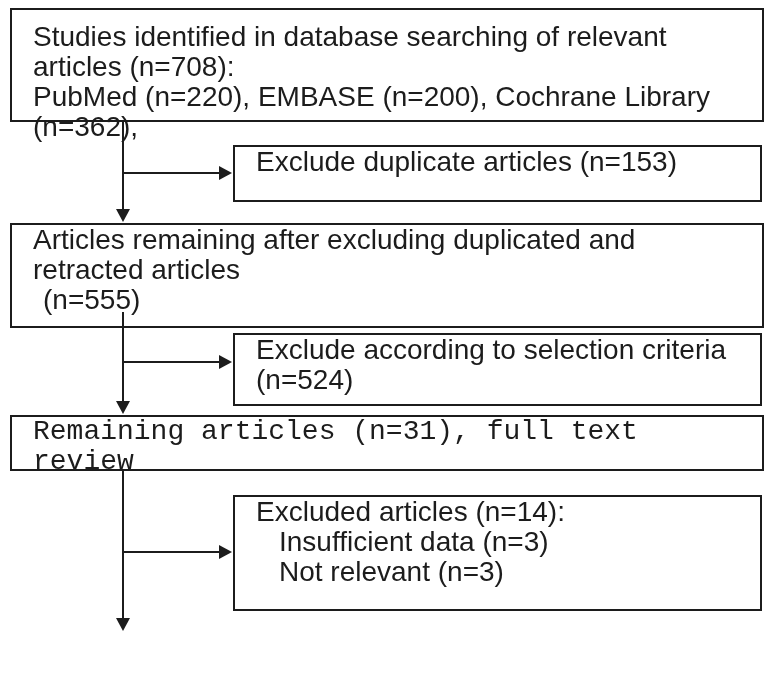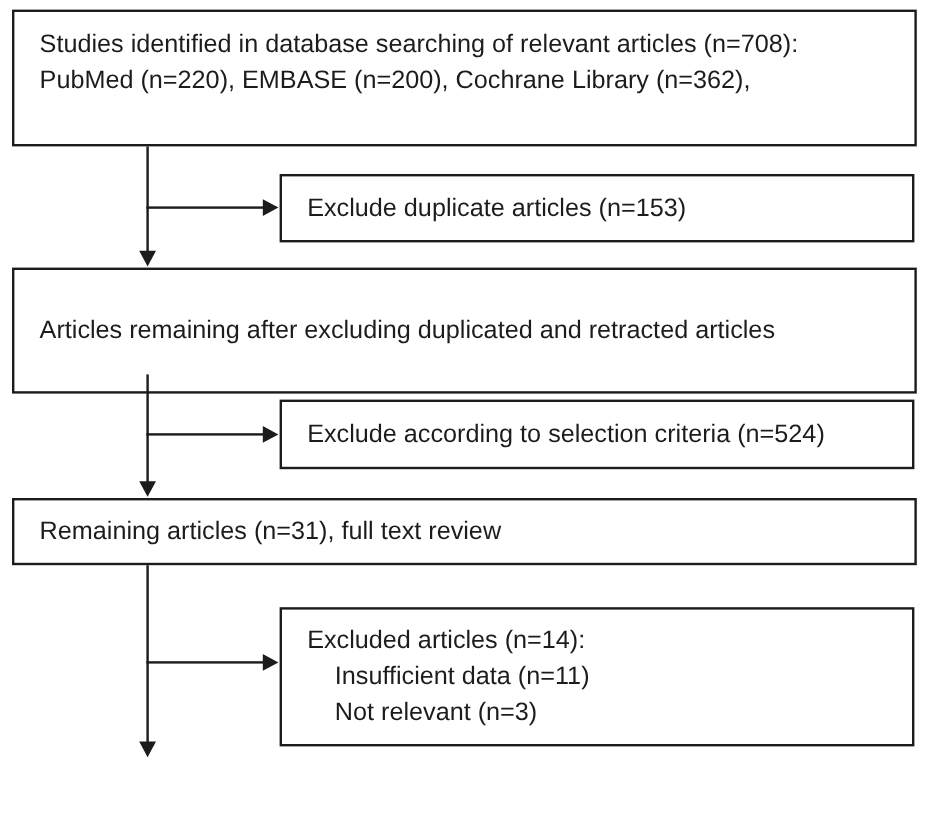--- a/index.html
+++ b/index.html
@@ -17,7 +17,7 @@
     position: absolute;
     border: 2px solid #1c1c1c;
     background: #ffffff;
-    font-size: 21px;
+    font-size: 28px;
     line-height: 30px;
     color: #1c1c1c;
   }

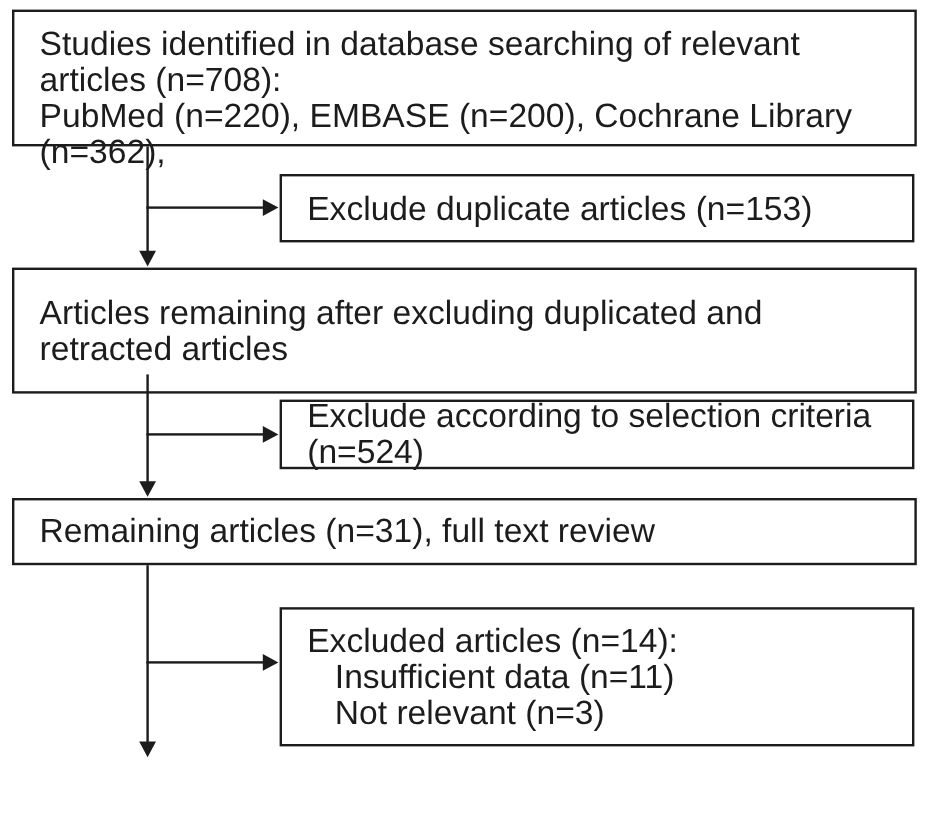--- a/index.html
+++ b/index.html
@@ -22,7 +22,7 @@
     color: #1c1c1c;
   }
   .fbox.pad { padding: 12px 16px 12px 21px; }
-  .fbox.center-v { display: flex; flex-direction: column; justify-content: center; padding-left: 21px; padding-right: 14px; }
+  .fbox.center-v { display: flex; flex-direction: column; padding-left: 21px; padding-right: 14px; }
   .indent-sm { padding-left: 10px; }
   .indent-md { padding-left: 23px; }
   .vline, .hline { position: absolute; background: #1c1c1c; }

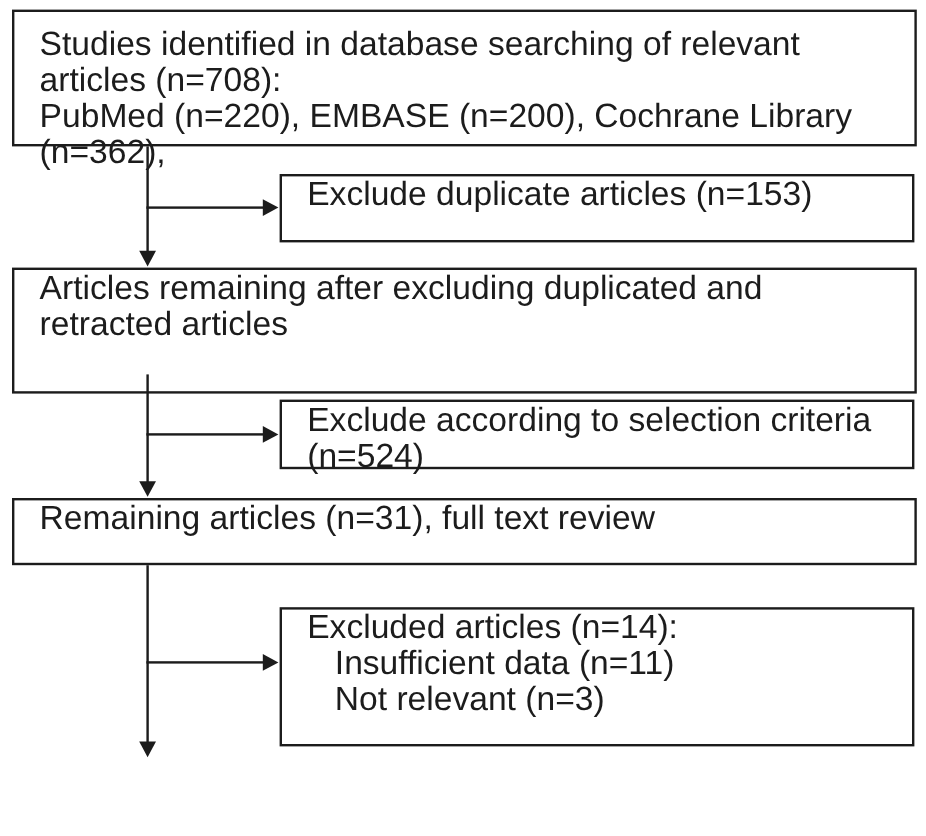--- a/index.html
+++ b/index.html
@@ -89,6 +89,7 @@
 
   <div class="fbox center-v" id="box-remaining-dup">
     <div>Articles remaining after excluding duplicated and retracted articles</div>
+    <div class="indent-sm">(n=555)</div>
   </div>
 
   <div class="vline" id="v2"></div>

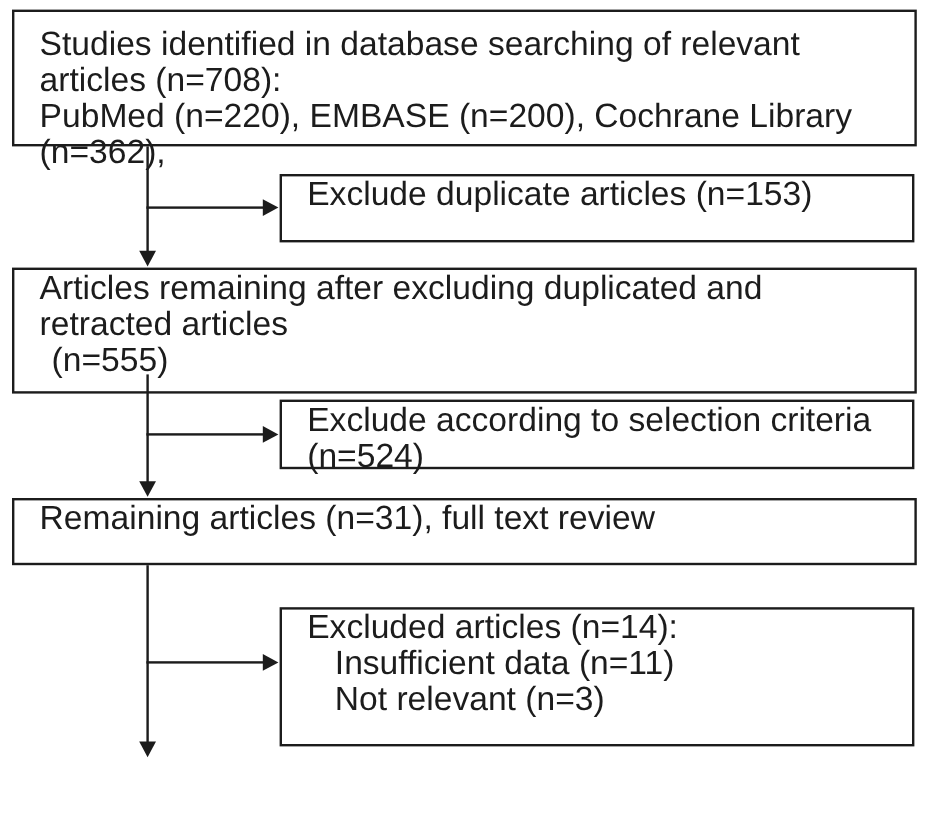--- a/index.html
+++ b/index.html
@@ -47,7 +47,7 @@
   #box-identified        { left: 10px;  top: 8px;   width: 754px; height: 114px; }
   #box-exclude-dup       { left: 233px; top: 145px; width: 529px; height: 57px;  }
   #box-remaining-dup     { left: 10px;  top: 223px; width: 754px; height: 105px;  }
-  #box-exclude-criteria  { left: 233px; top: 333px; width: 529px; height: 58px;  }
+  #box-exclude-criteria  { left: 233px; top: 333px; width: 529px; height: 73px;  }
   #box-fulltext          { left: 10px;  top: 415px; width: 754px; height: 56px;  }
   #box-excluded-articles { left: 233px; top: 506px; width: 529px; height: 116px; }
   #box-included          { left: 12px;  top: 632px; width: 750px; height: 57px;  }

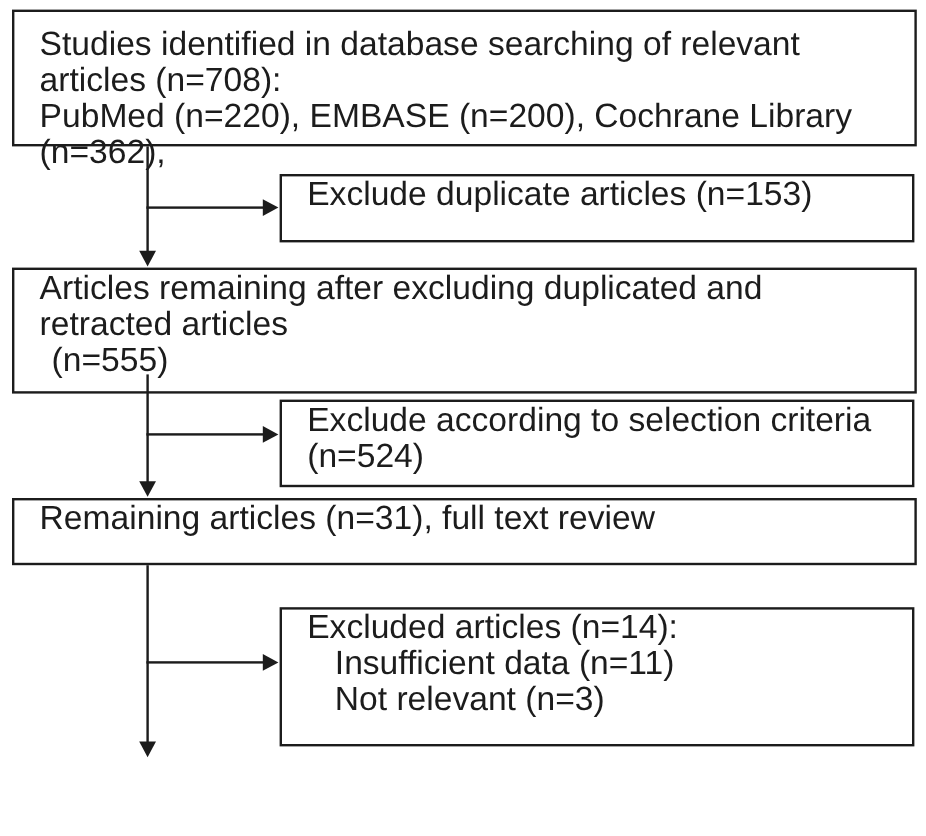--- a/index.html
+++ b/index.html
@@ -48,7 +48,7 @@
   #box-exclude-dup       { left: 233px; top: 145px; width: 529px; height: 57px;  }
   #box-remaining-dup     { left: 10px;  top: 223px; width: 754px; height: 105px;  }
   #box-exclude-criteria  { left: 233px; top: 333px; width: 529px; height: 73px;  }
-  #box-fulltext          { left: 10px;  top: 415px; width: 754px; height: 56px;  }
+  #box-fulltext          { left: 10px;  top: 415px; width: 754px; height: 56px; font-family: Liberation Mono, monospace;  }
   #box-excluded-articles { left: 233px; top: 506px; width: 529px; height: 116px; }
   #box-included          { left: 12px;  top: 632px; width: 750px; height: 57px;  }
 

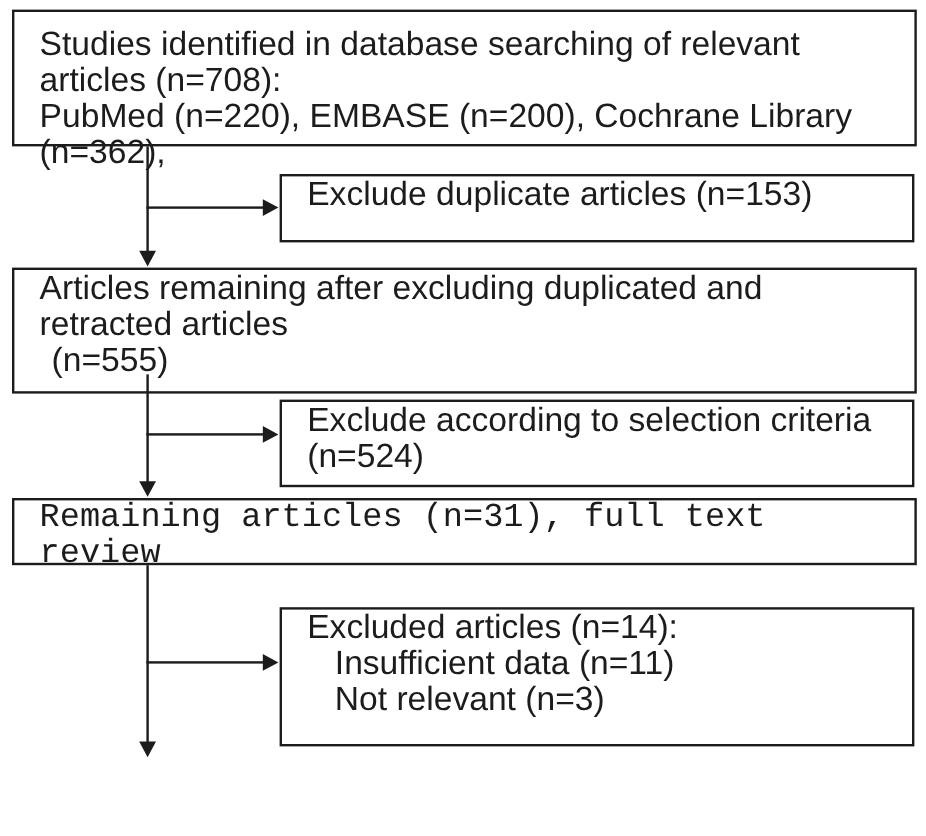--- a/index.html
+++ b/index.html
@@ -49,7 +49,7 @@
   #box-remaining-dup     { left: 10px;  top: 223px; width: 754px; height: 105px;  }
   #box-exclude-criteria  { left: 233px; top: 333px; width: 529px; height: 73px;  }
   #box-fulltext          { left: 10px;  top: 415px; width: 754px; height: 56px; font-family: Liberation Mono, monospace;  }
-  #box-excluded-articles { left: 233px; top: 506px; width: 529px; height: 116px; }
+  #box-excluded-articles { left: 233px; top: 495px; width: 529px; height: 116px; }
   #box-included          { left: 12px;  top: 632px; width: 750px; height: 57px;  }
 
   

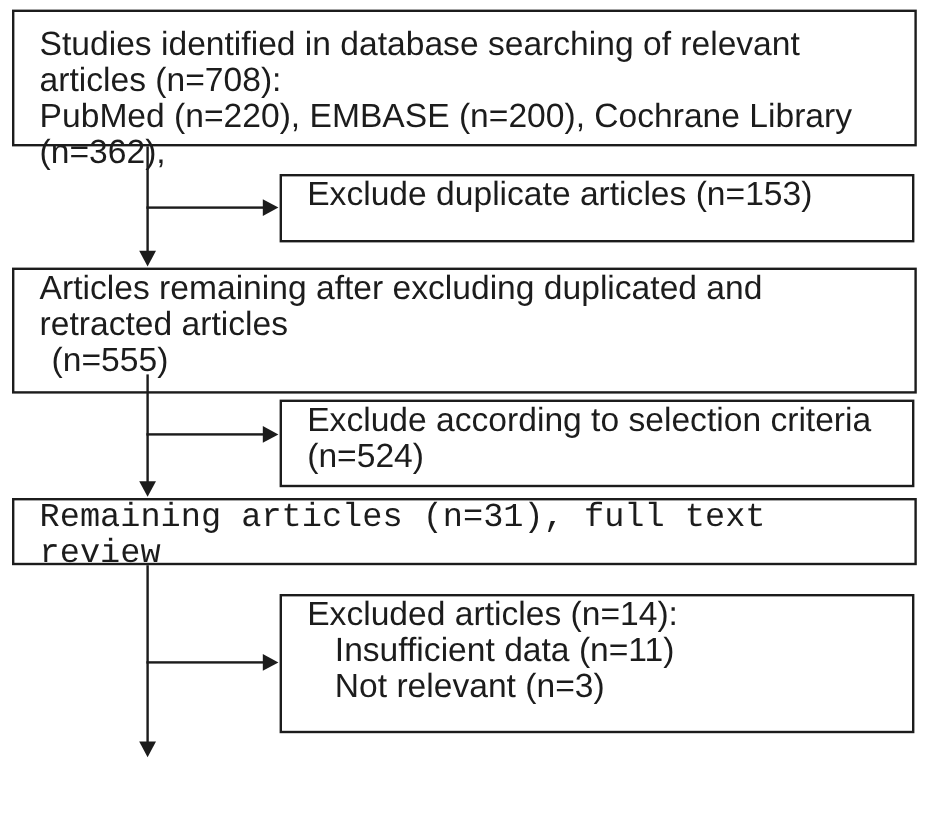--- a/index.html
+++ b/index.html
@@ -112,7 +112,7 @@
 
   <div class="fbox center-v" id="box-excluded-articles">
     <div>Excluded articles (n=14):</div>
-    <div class="indent-md">Insufficient data (n=11)</div>
+    <div class="indent-md">Insufficient data (n=3)</div>
     <div class="indent-md">Not relevant (n=3)</div>
   </div>
 

